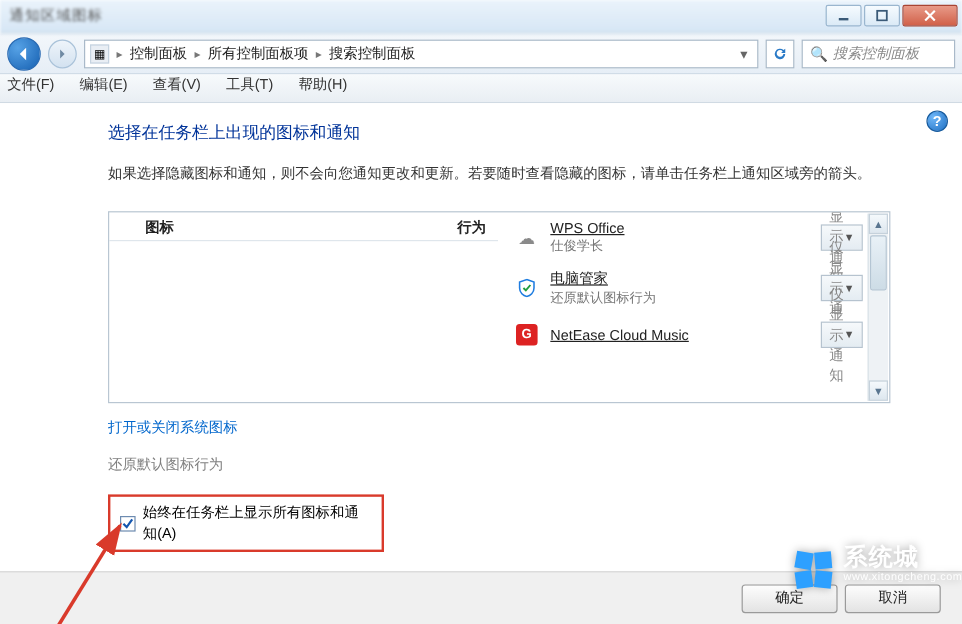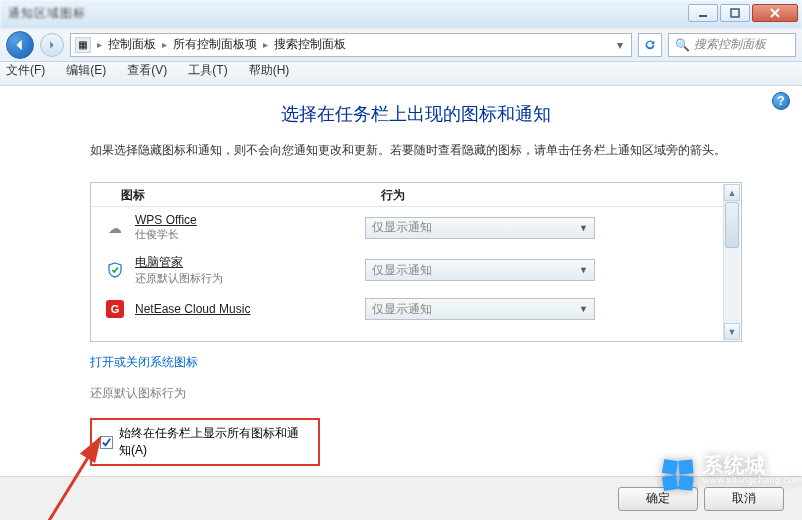--- a/index.html
+++ b/index.html
@@ -137,9 +137,8 @@
   }
   .heading {
     color:#003399;
-    font-size:18px;
+    font-size:14px;
     margin: 6px 0 14px 0;
-    text-align: center;
   }
   .desc {
     color:#333;

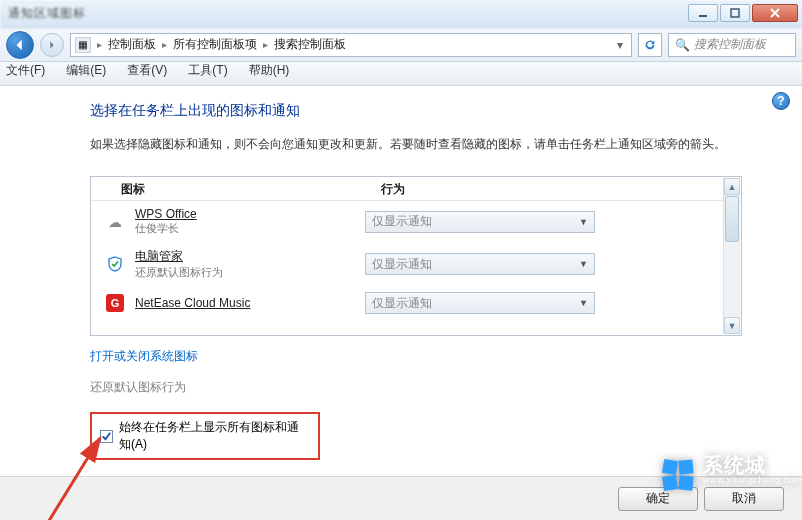--- a/index.html
+++ b/index.html
@@ -152,7 +152,7 @@
     position:relative;
     background:#fff;
     display:flex;
-    flex-direction:column;
+    flex-direction:row;
   }
   .list-head {
     display:flex;

